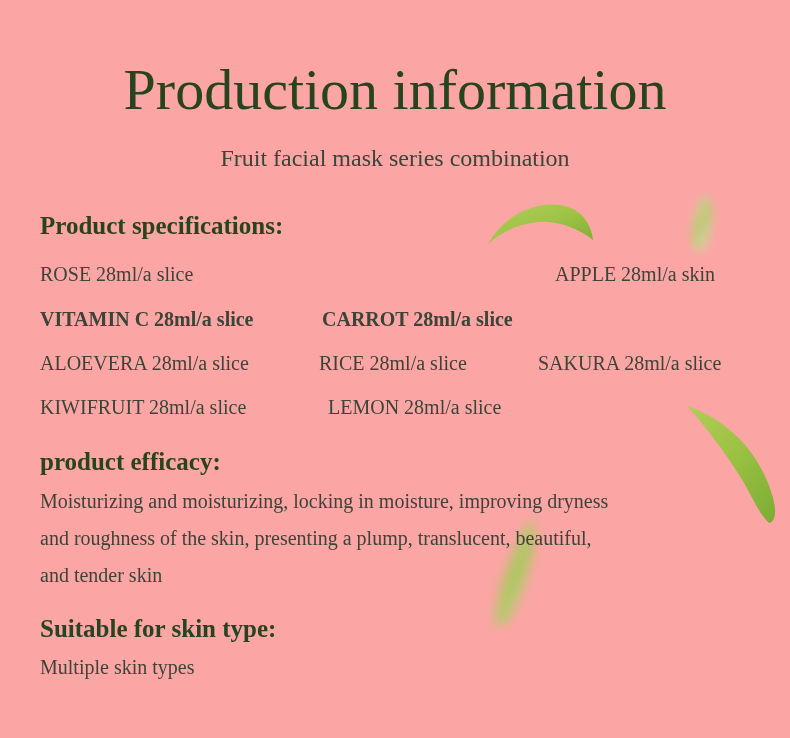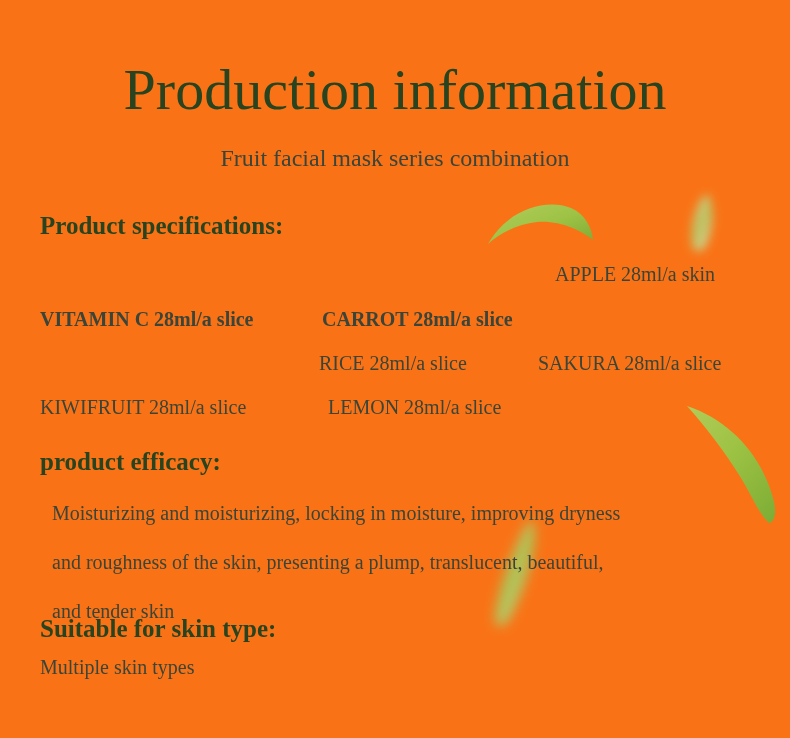--- a/index.html
+++ b/index.html
@@ -15,7 +15,7 @@
     position: relative;
     width: 790px;
     height: 738px;
-    background: #f97316;
+    background: #fca5a5;
     overflow: hidden;
   }
 

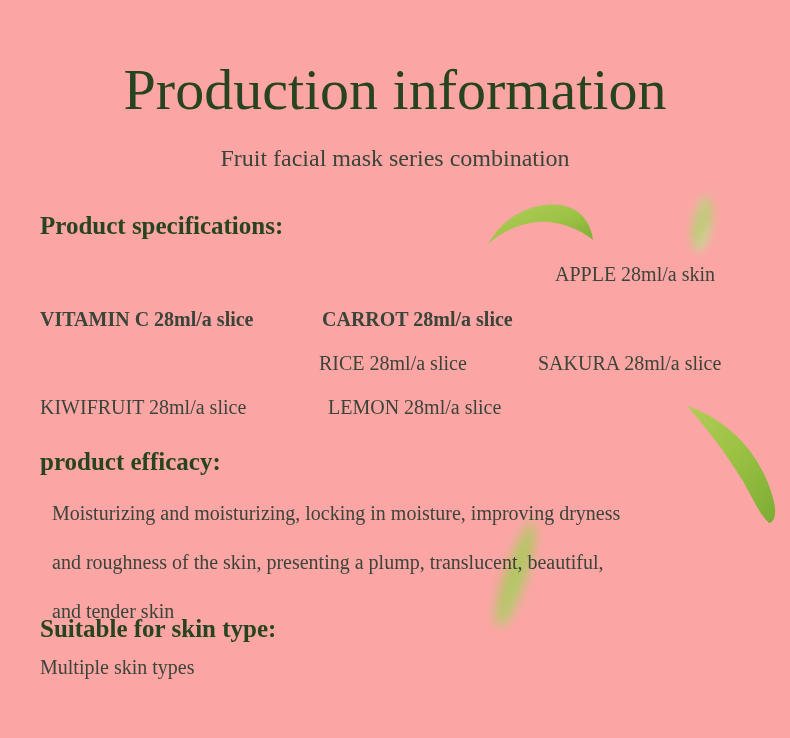--- a/index.html
+++ b/index.html
@@ -192,6 +192,7 @@
     <div class="section-heading" id="heading-specs">Product specifications:</div>
 
     <div class="spec-row" id="spec-row-0">
+      <span class="spec-item" style="left: 0px;">ROSE 28ml/a slice</span>
       <span class="spec-item" style="left: 515px;">APPLE 28ml/a skin</span>
     </div>
 

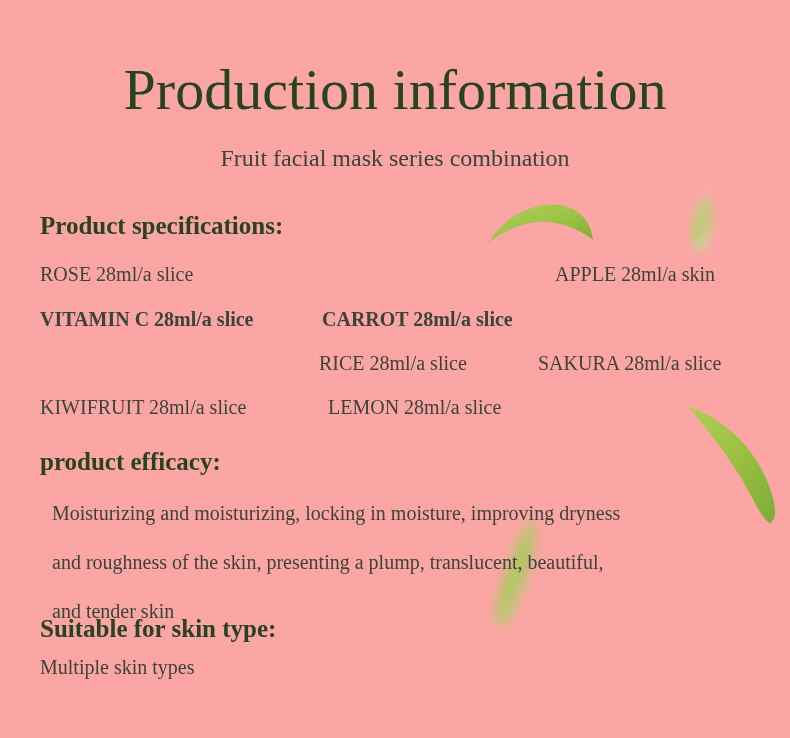--- a/index.html
+++ b/index.html
@@ -202,6 +202,7 @@
     </div>
 
     <div class="spec-row" id="spec-row-2">
+      <span class="spec-item" style="left: 0px;">ALOEVERA 28ml/a slice</span>
       <span class="spec-item" style="left: 279px;">RICE 28ml/a slice</span>
       <span class="spec-item" style="left: 498px;">SAKURA 28ml/a slice</span>
     </div>

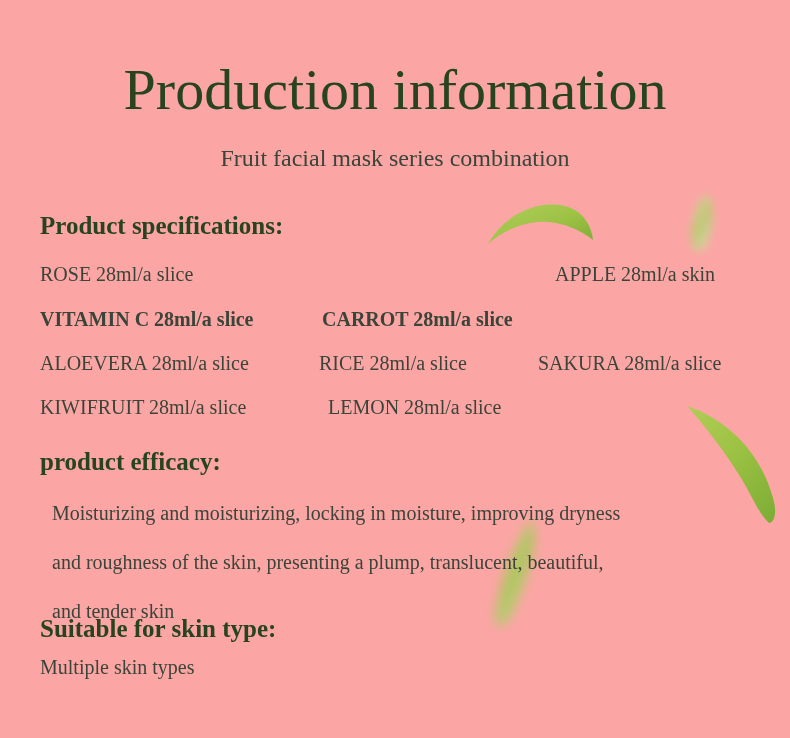--- a/index.html
+++ b/index.html
@@ -112,7 +112,7 @@
     line-height: 37px;
   }
   .efficacy-body p {
-    margin: 12px;
+    margin: 0;
     white-space: nowrap;
   }
 

